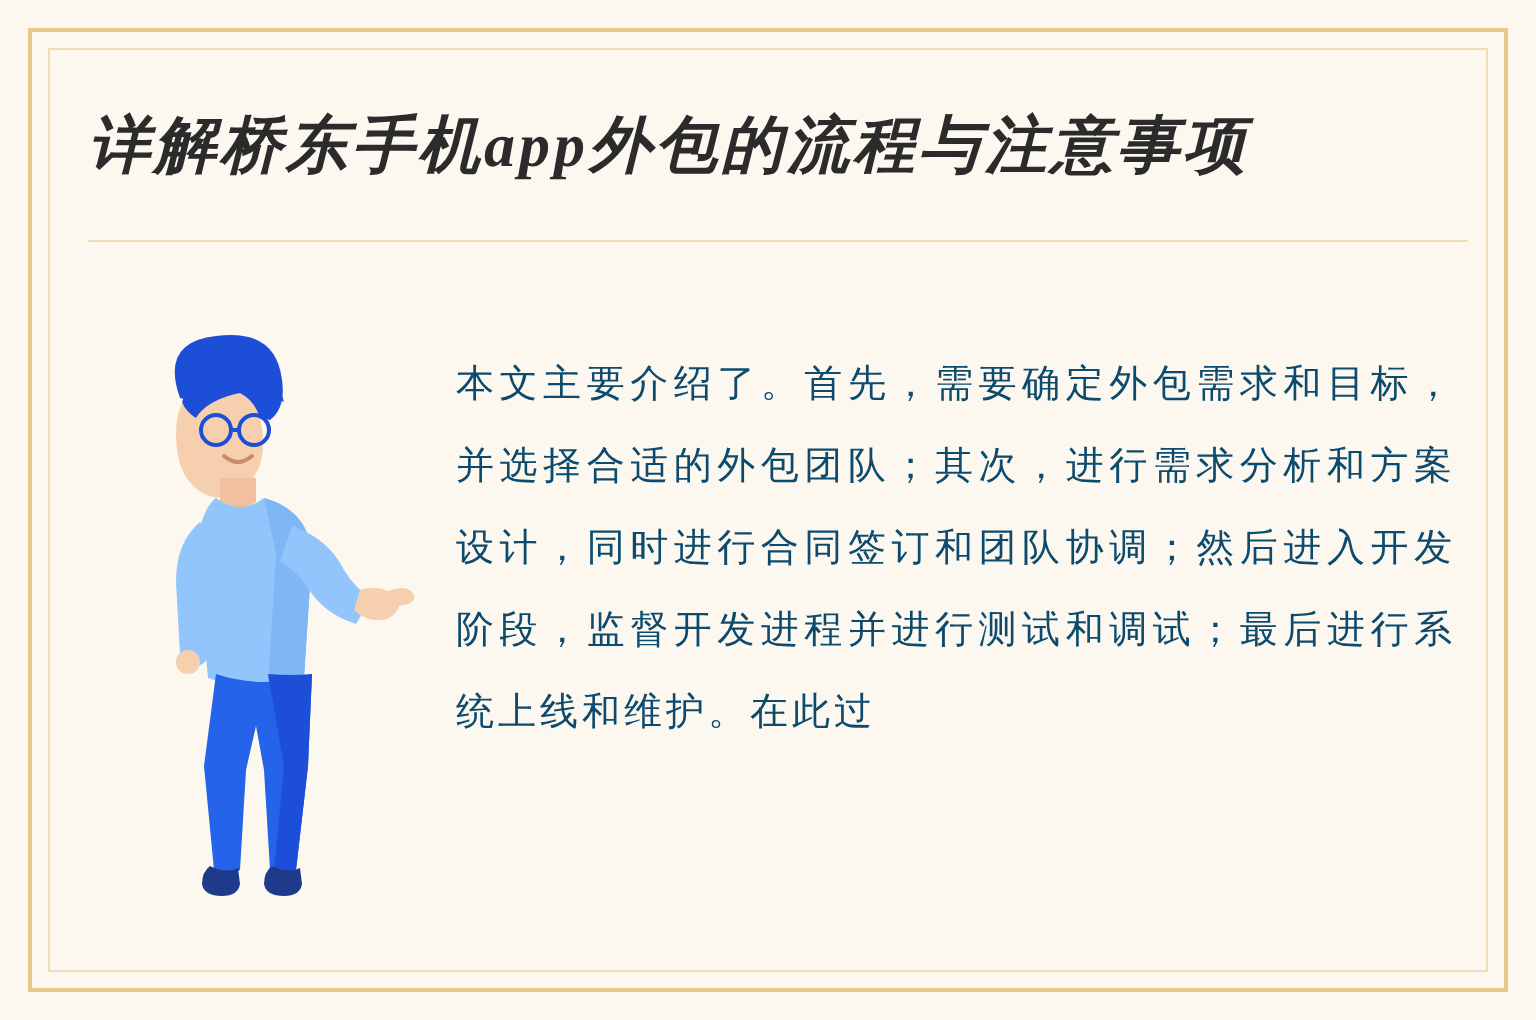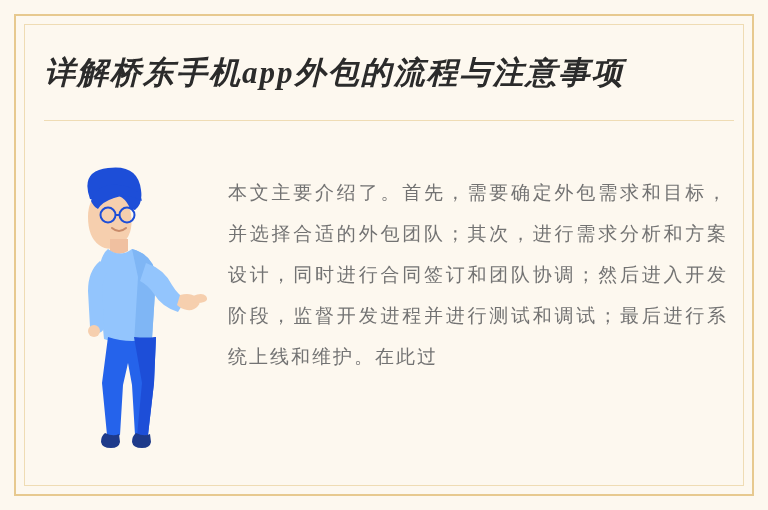--- a/index.html
+++ b/index.html
@@ -67,7 +67,7 @@
     font-family: "Liberation Sans", sans-serif;
     font-size: 19px;
     line-height: 41px;
-    color: #737373;
+    color: #0c4a6e;
     letter-spacing: 2px;
     text-align: justify;
   }

